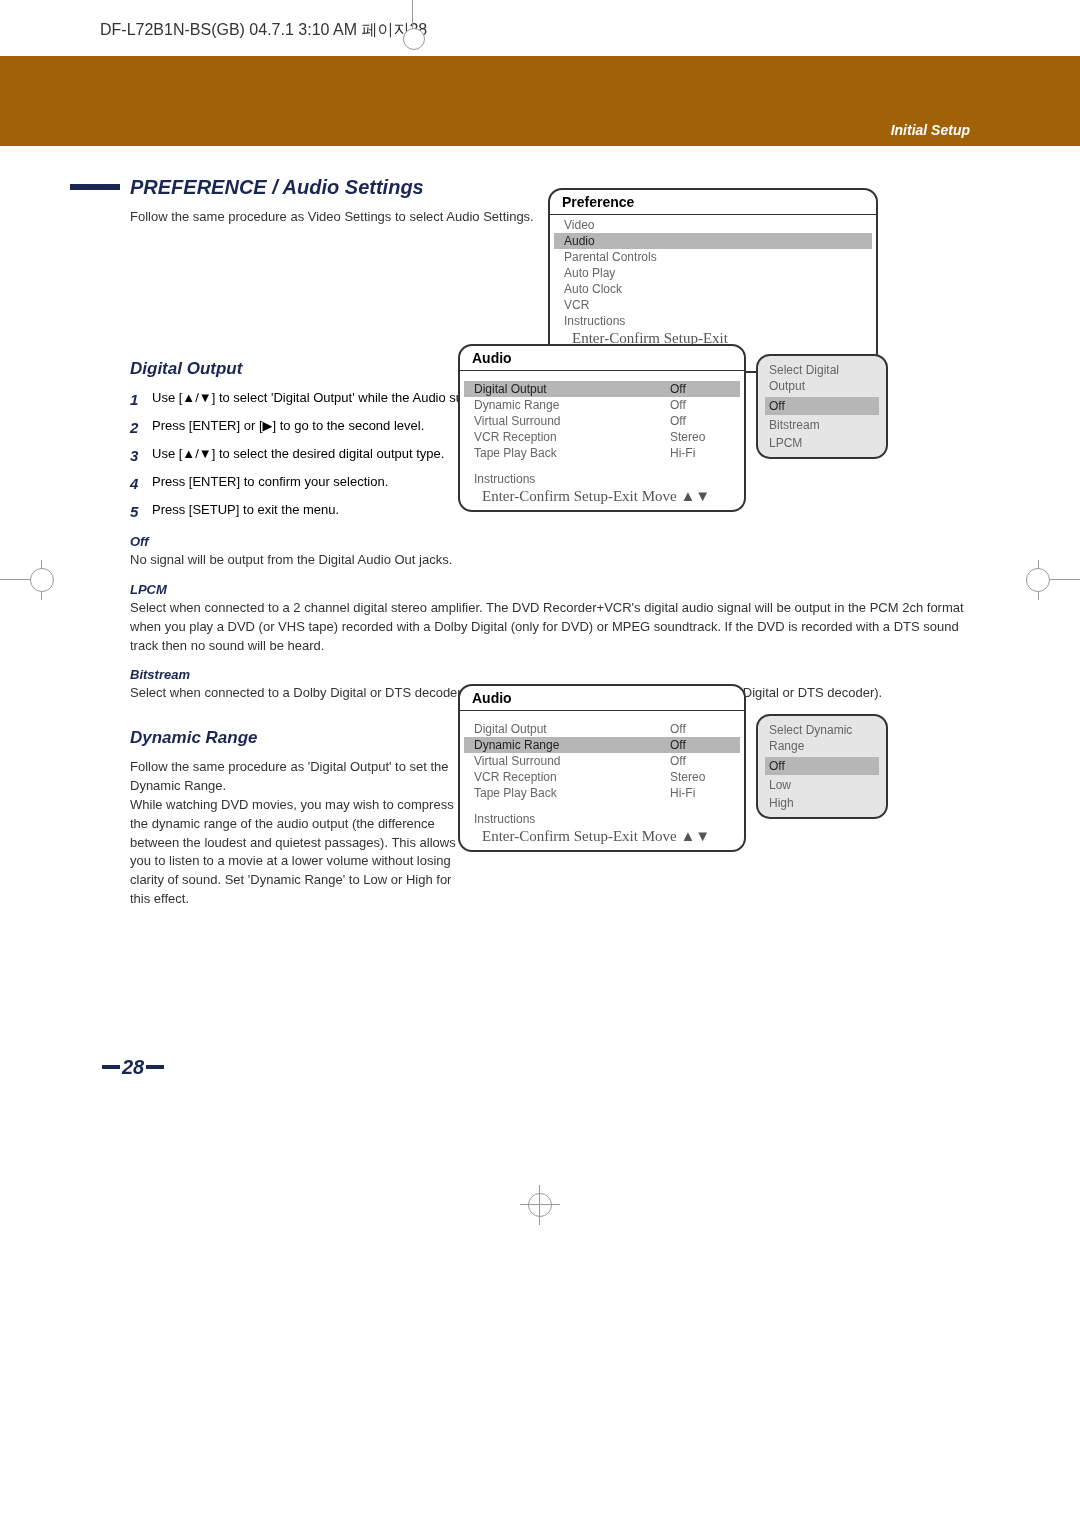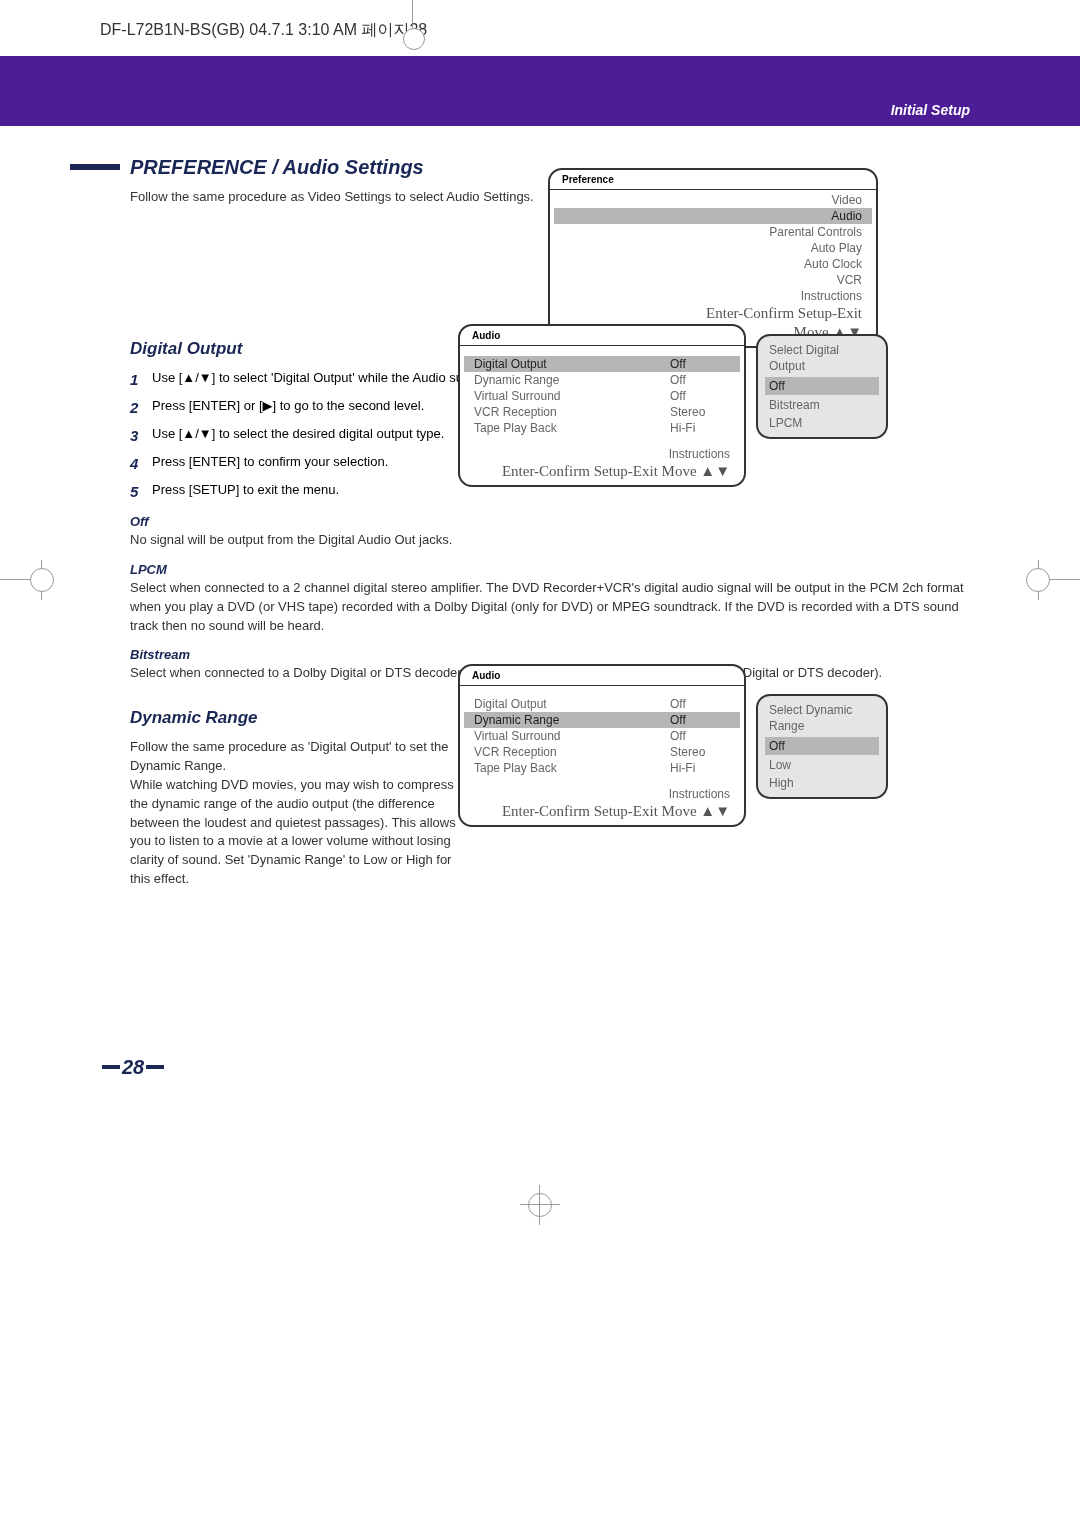--- a/index.html
+++ b/index.html
@@ -149,8 +149,8 @@
     }
     .blue-banner {
       width: 100%;
-      height: 70px;
-      background: #4c1d95;
+      height: 90px;
+      background: #a16207;
       margin-top: 15px;
       position: relative;
     }

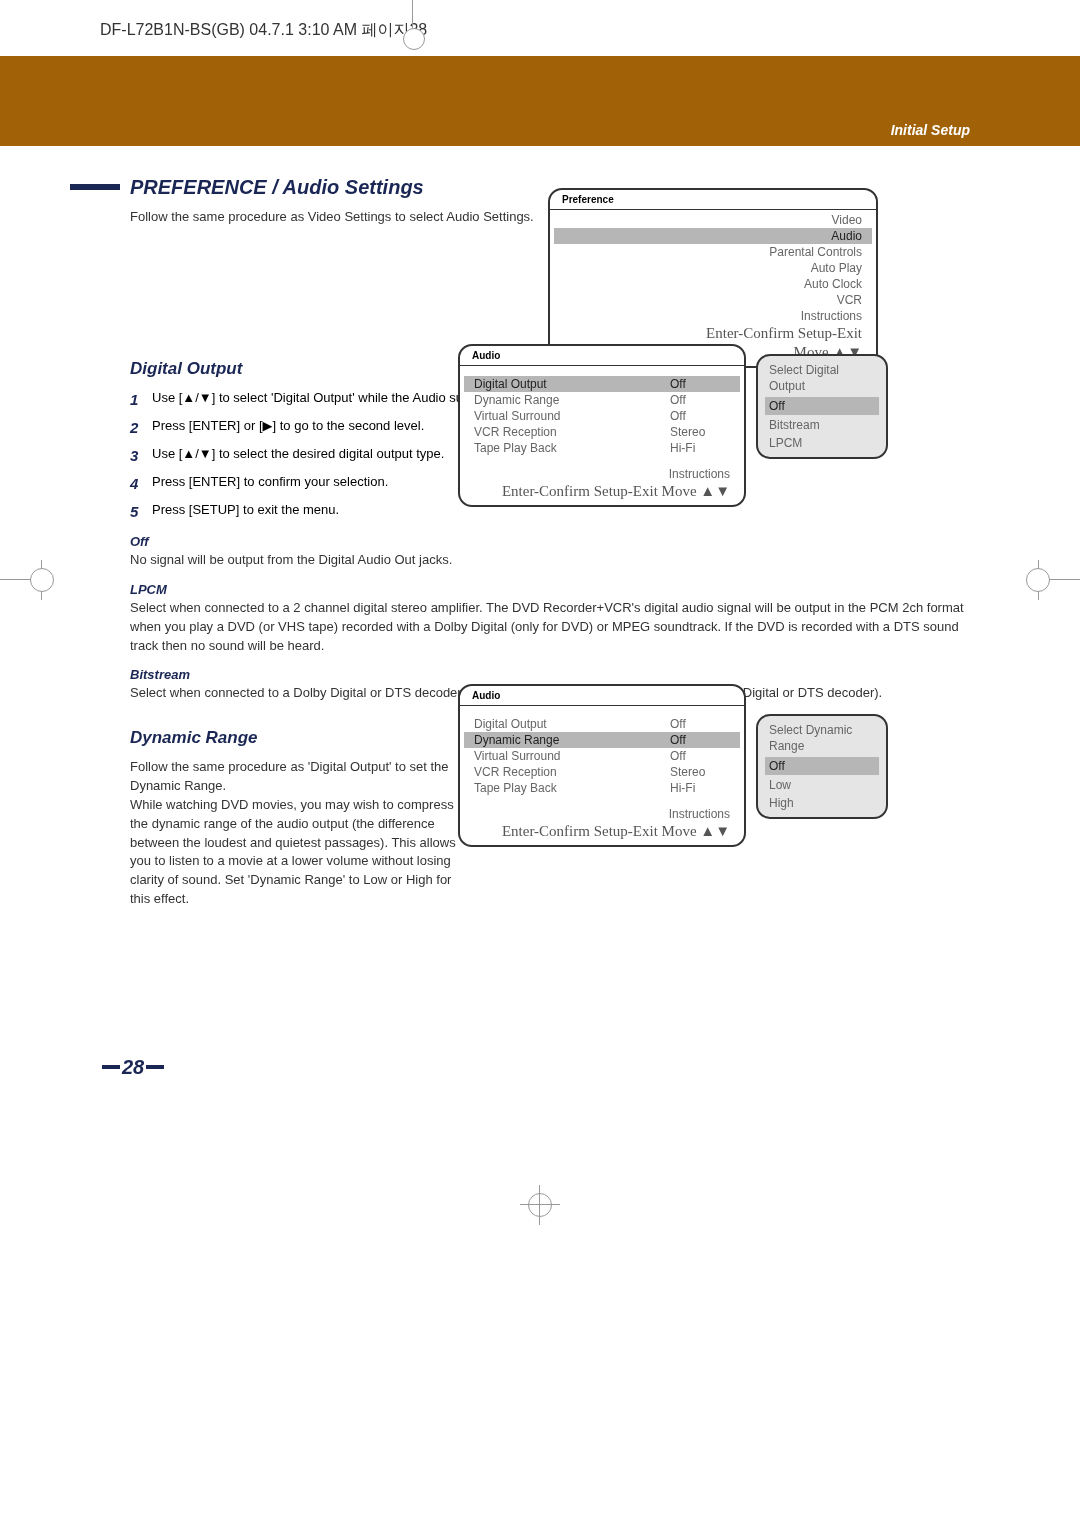--- a/index.html
+++ b/index.html
@@ -268,7 +268,7 @@
     }
     .menu-box-title {
       font-weight: bold;
-      font-size: 10px;
+      font-size: 14px;
       padding: 4px 12px;
       border-bottom: 1.5px solid #333;
     }

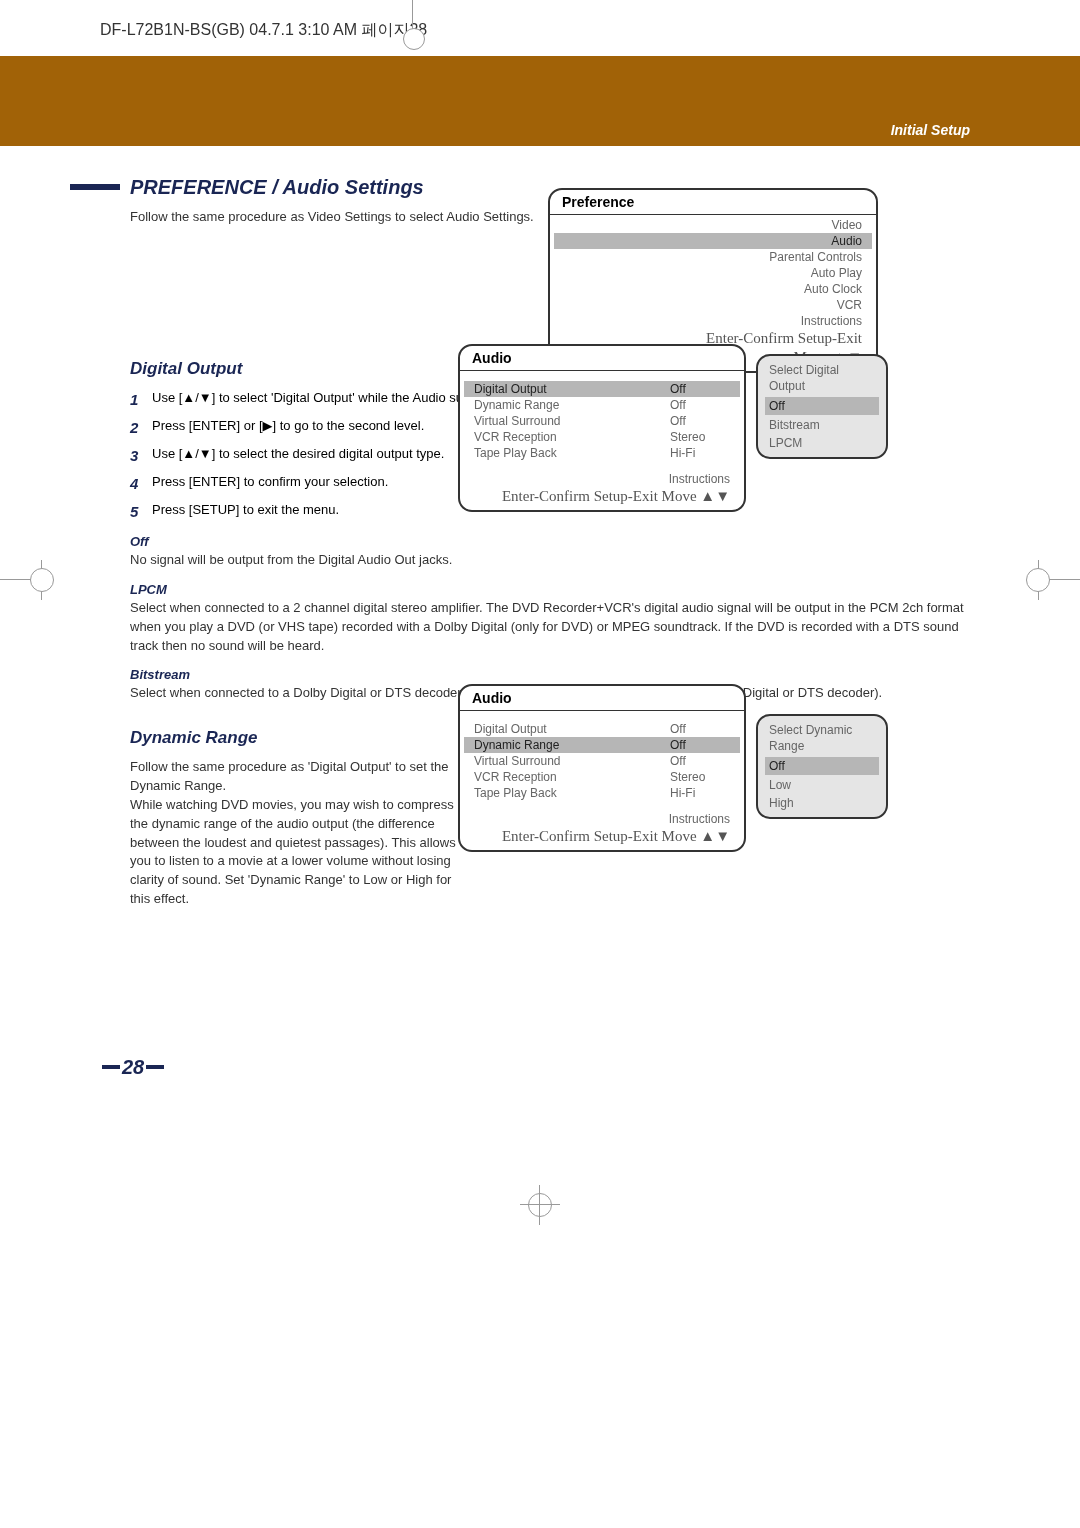--- a/index.html
+++ b/index.html
@@ -279,7 +279,6 @@
       padding: 1px 10px;
       color: #666;
       display: flex;
-      justify-content: flex-end;
     }
     .menu-row.footer {
       color: #555;

